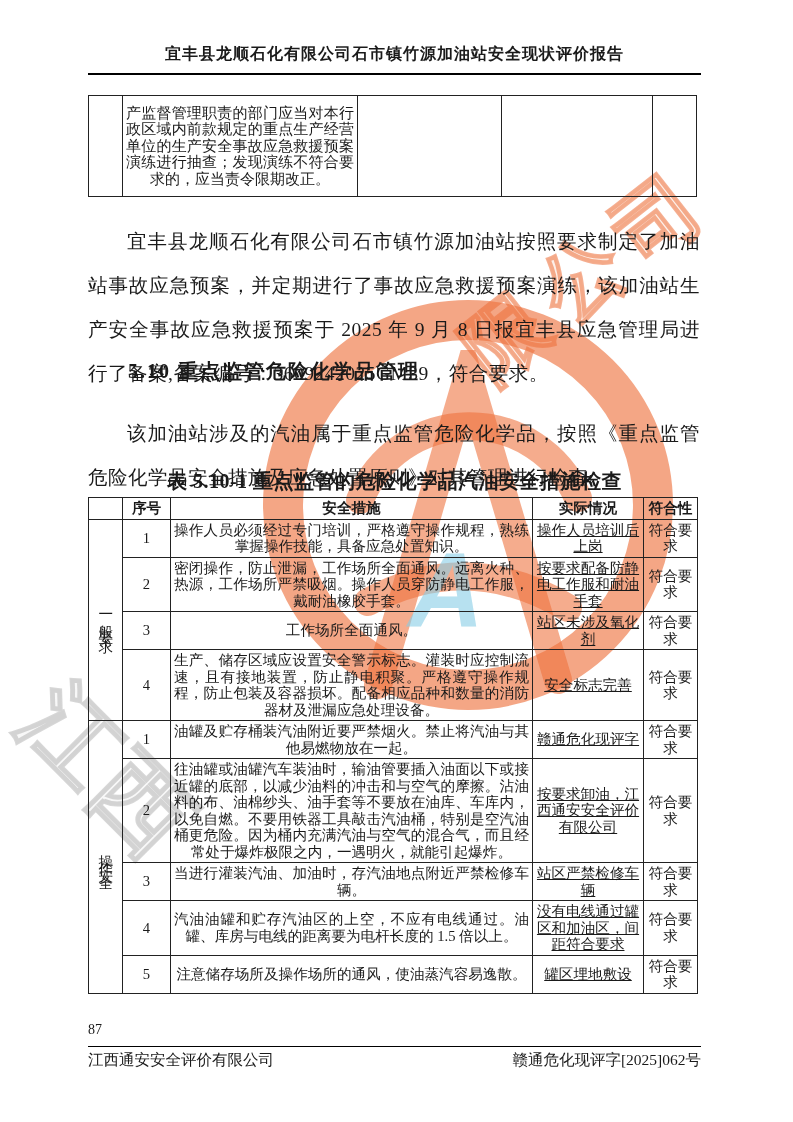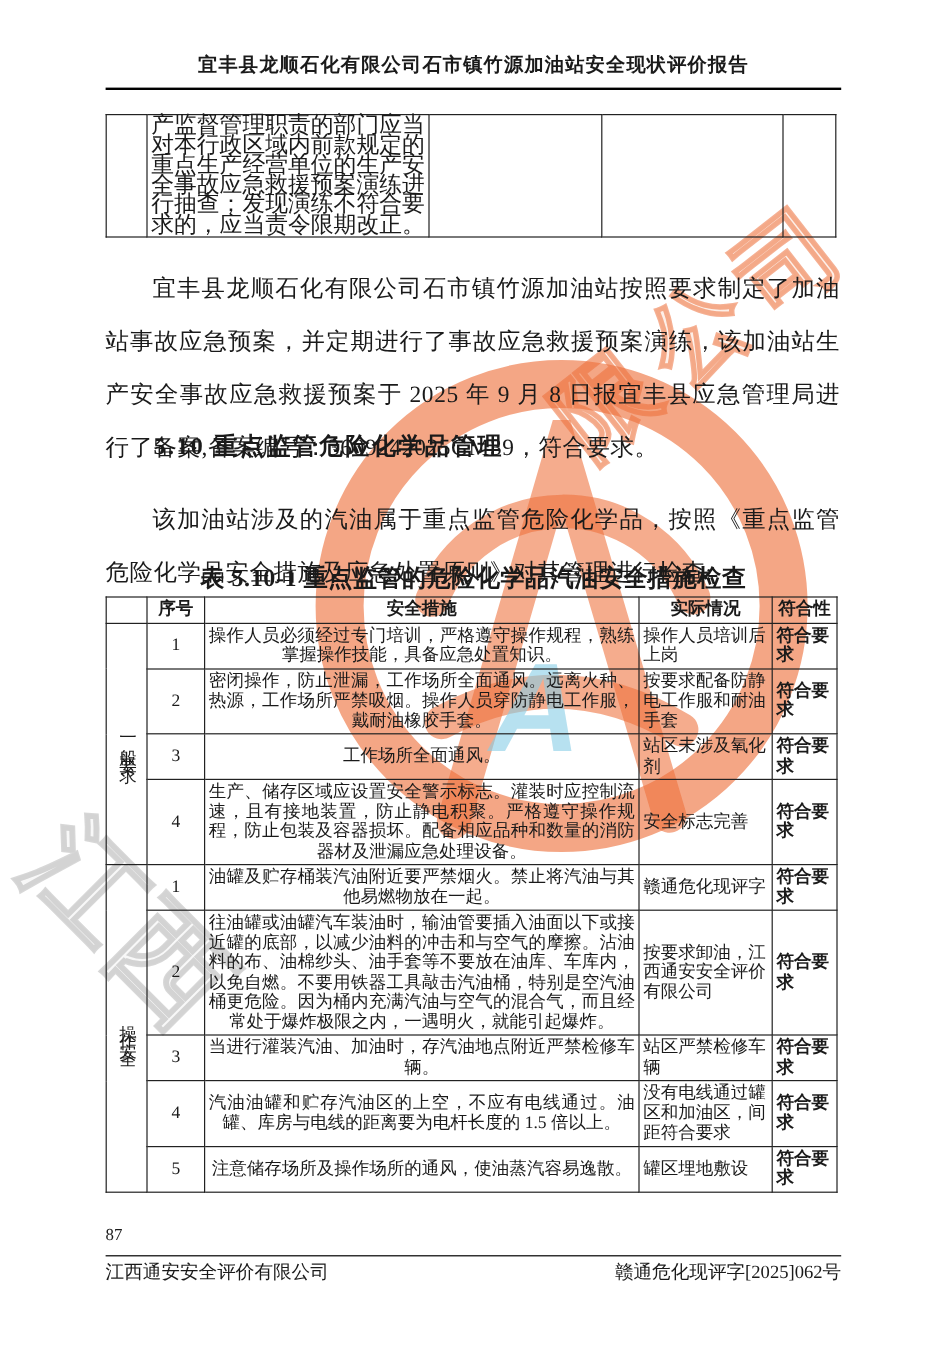--- a/index.html
+++ b/index.html
@@ -21,7 +21,7 @@
   .top-table{left:88px;top:95px;border-collapse:collapse;table-layout:fixed;width:608px;}
   .top-table td{
     border:1px solid #222;vertical-align:middle;padding:1px 3px;
-    font-size:19px;line-height:16.5px;height:98px;
+    font-size:15px;line-height:16.5px;height:98px;
   }
   .top-table td.txt{
     text-align:justify;text-align-last:center;

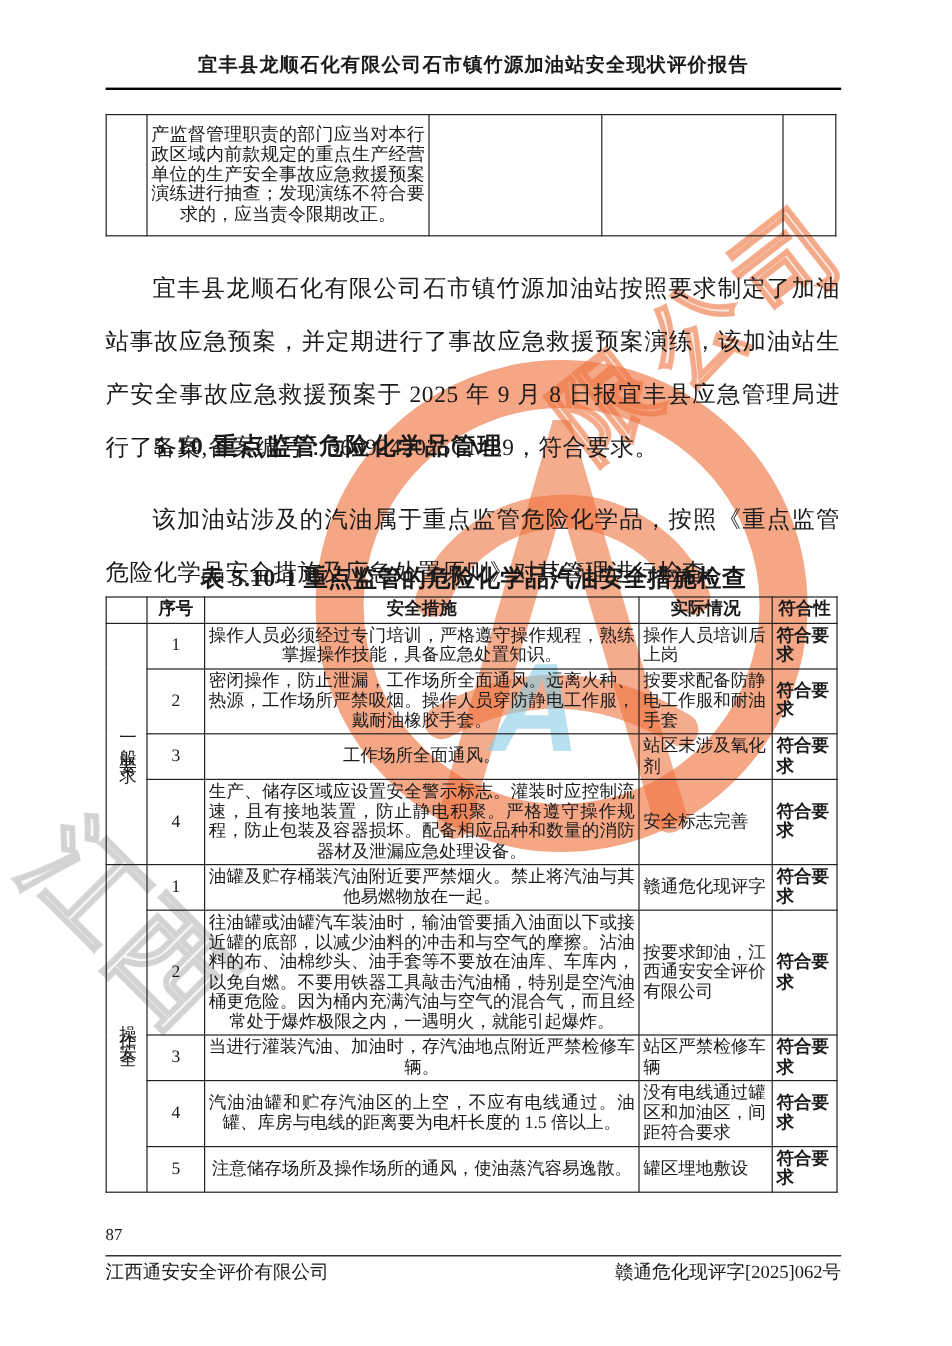--- a/index.html
+++ b/index.html
@@ -55,7 +55,7 @@
   }
   .no-cell{text-align:center;font-size:13.5px;}
   .measure-cell{text-align:justify;text-align-last:center;}
-  .actual-cell{}
+  .actual-cell{text-align:center;text-decoration:underline;}
   .compliance-cell{text-align:left;font-weight:bold;}
 
   

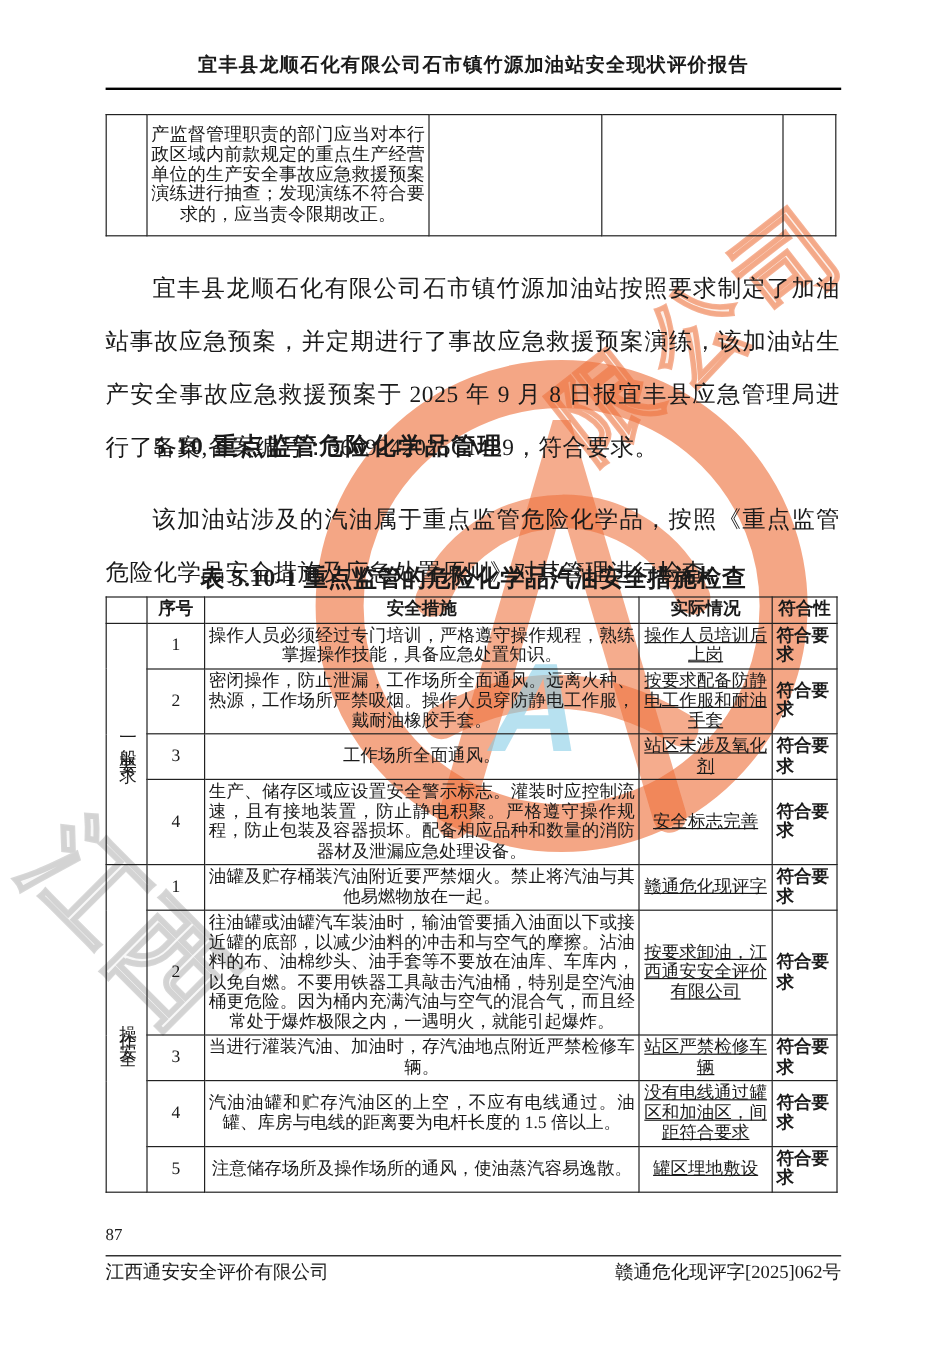--- a/index.html
+++ b/index.html
@@ -56,7 +56,7 @@
   .no-cell{text-align:center;font-size:13.5px;}
   .measure-cell{text-align:justify;text-align-last:center;}
   .actual-cell{text-align:center;text-decoration:underline;}
-  .compliance-cell{text-align:left;font-weight:bold;}
+  .compliance-cell{text-align:center;}
 
   
   .page-number{left:88px;top:1022px;width:613px;text-align:left;font-size:14px;}

